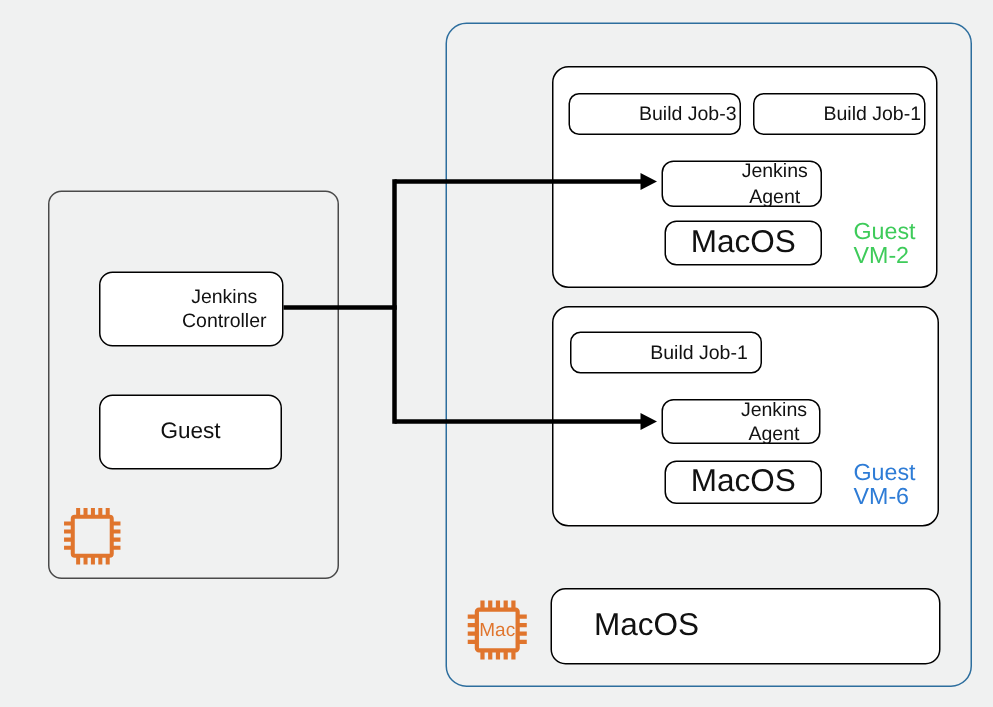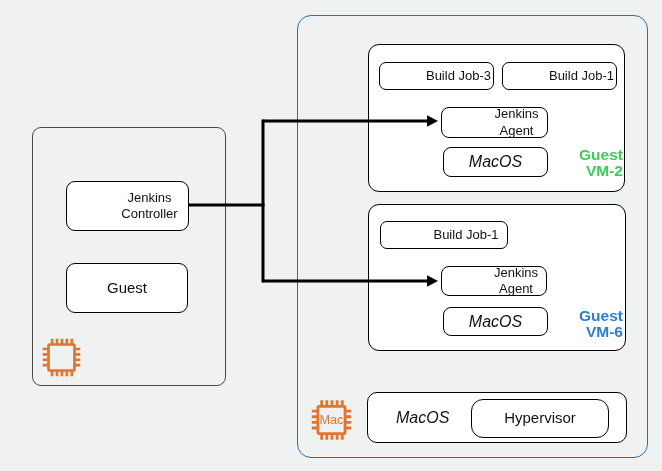--- a/index.html
+++ b/index.html
@@ -36,7 +36,7 @@
   }
   .small-label{font-size:13px;padding-left:44px;}
   .mid-label{font-size:15px;}
-  .big-label{font-size:16px;font-style:italic;}
+  .big-label{font-size:21px;}
   .vm-tag{
     position:absolute;width:54px;text-align:right;font-size:15.5px;line-height:1.05;
     font-weight:700;white-space:normal;

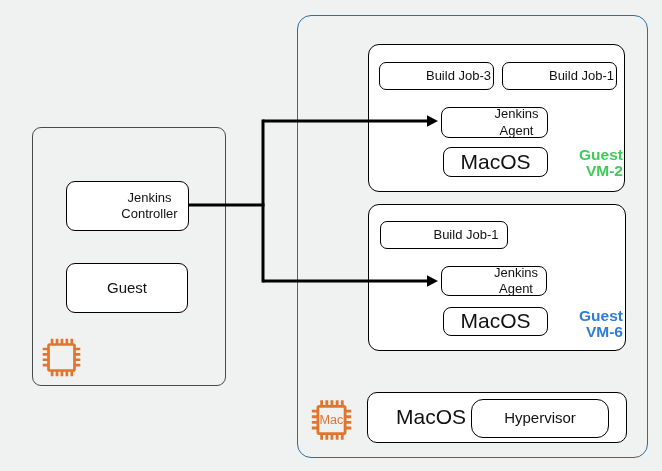--- a/index.html
+++ b/index.html
@@ -38,8 +38,8 @@
   .mid-label{font-size:15px;}
   .big-label{font-size:21px;}
   .vm-tag{
-    position:absolute;width:54px;text-align:right;font-size:15.5px;line-height:1.05;
-    font-weight:700;white-space:normal;
+    position:absolute;width:54px;text-align:left;font-size:15.5px;line-height:1.05;
+    font-weight:400;white-space:normal;
   }
   .vm-tag.green{color:var(--green);}
   .vm-tag.blue{color:var(--blue);}

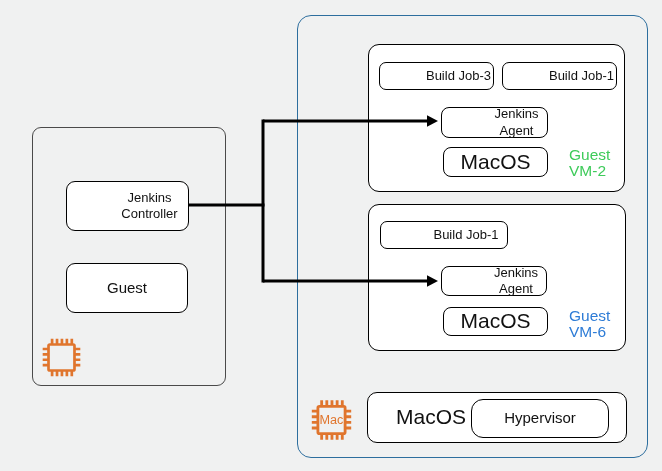--- a/index.html
+++ b/index.html
@@ -105,9 +105,6 @@
 
   <div class="node" style="left:367px;top:392px;width:260px;height:51px;border-radius:10px;justify-content:flex-start;">
     <span class="big-label" style="margin-left:28px;">MacOS</span>
-    <div class="node mid-label" style="left:103px;top:6px;width:138px;height:39px;border-radius:12px;">
-      <span>Hypervisor</span>
-    </div>
   </div>
 
   <svg class="chip" style="left:309px;top:397px;" width="45" height="46" viewBox="0 0 48 48">

